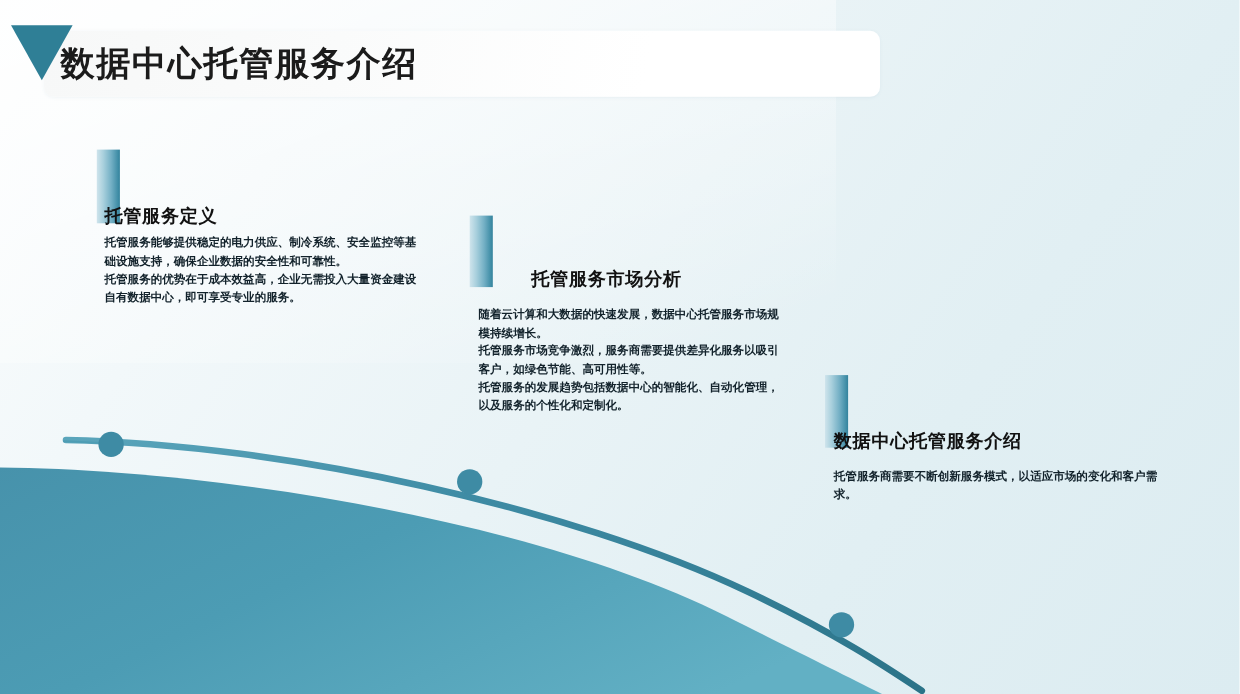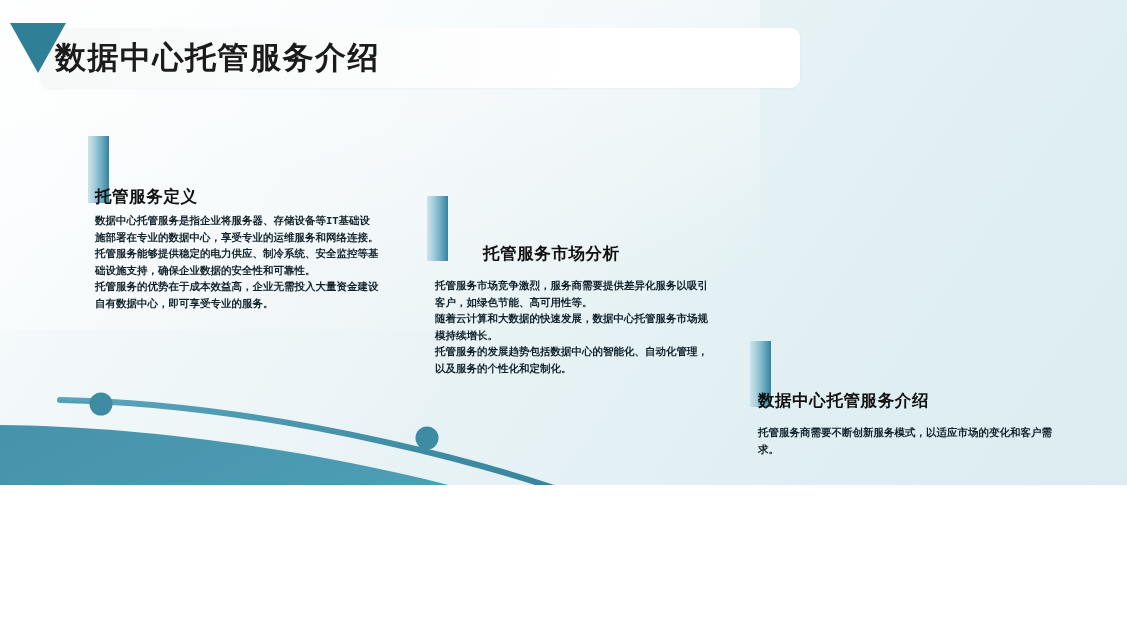--- a/index.html
+++ b/index.html
@@ -10,9 +10,9 @@
   #slide {
     position: relative;
     width: 1127px;
-    height: 485px;
+    height: 631px;
     overflow: hidden;
-    font-family: Liberation Mono, monospace;
+    font-family: Liberation Sans, sans-serif;
     background: linear-gradient(125deg, #fbfdfd 0%, #f2f8fa 22%, #e9f3f6 48%, #e1eff3 72%, #dcecf1 100%);
   }
 

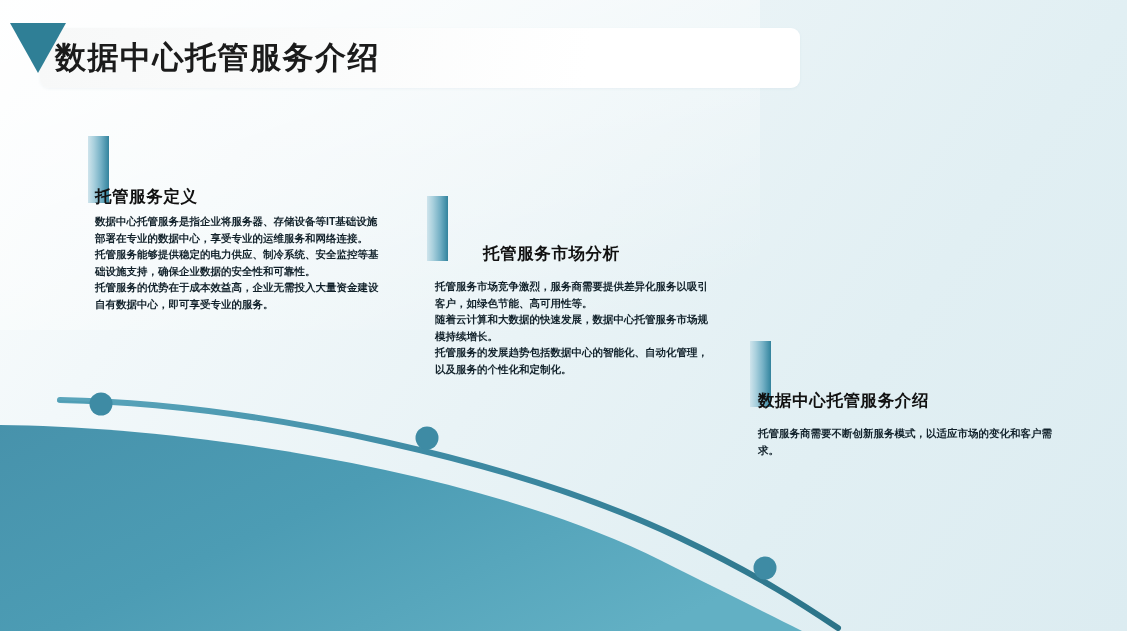--- a/index.html
+++ b/index.html
@@ -145,7 +145,6 @@
     <div class="block-bar"></div>
     <div class="block-heading">托管服务定义</div>
     <div class="block-body">
-      <p>数据中心托管服务是指企业将服务器、存储设备等IT基础设施部署在专业的数据中心，享受专业的运维服务和网络连接。</p>
       <p>托管服务能够提供稳定的电力供应、制冷系统、安全监控等基础设施支持，确保企业数据的安全性和可靠性。</p>
       <p>托管服务的优势在于成本效益高，企业无需投入大量资金建设自有数据中心，即可享受专业的服务。</p>
     </div>

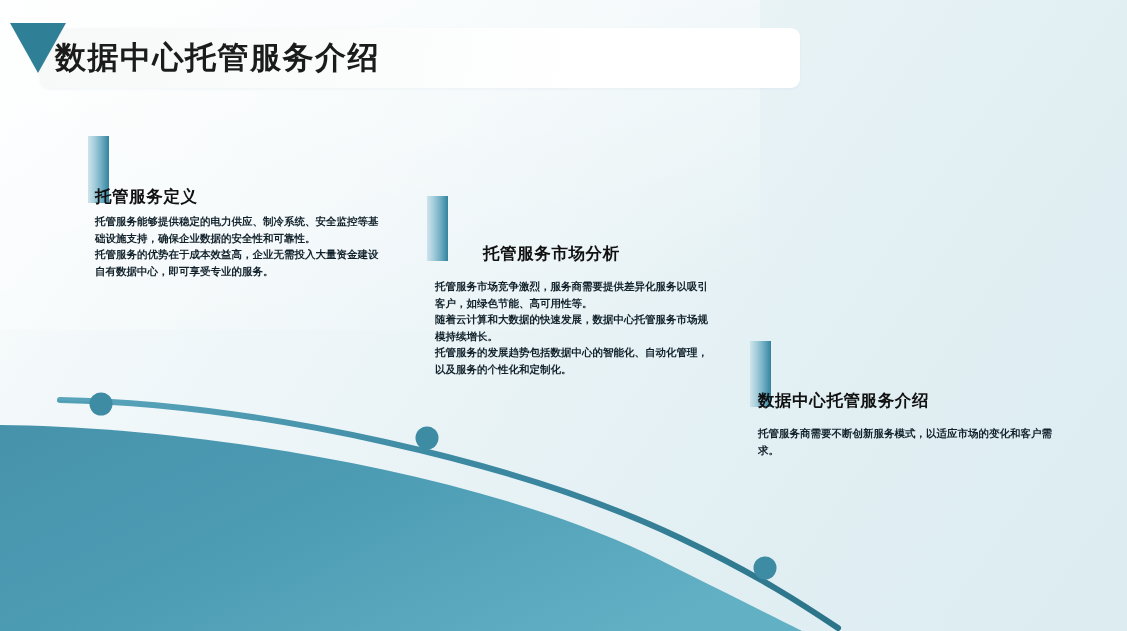--- a/index.html
+++ b/index.html
@@ -154,8 +154,8 @@
     <div class="block-bar"></div>
     <div class="block-heading">托管服务市场分析</div>
     <div class="block-body">
+      <p>随着云计算和大数据的快速发展，数据中心托管服务市场规模持续增长。</p>
       <p>托管服务市场竞争激烈，服务商需要提供差异化服务以吸引客户，如绿色节能、高可用性等。</p>
-      <p>随着云计算和大数据的快速发展，数据中心托管服务市场规模持续增长。</p>
       <p>托管服务的发展趋势包括数据中心的智能化、自动化管理，以及服务的个性化和定制化。</p>
     </div>
   </div>

